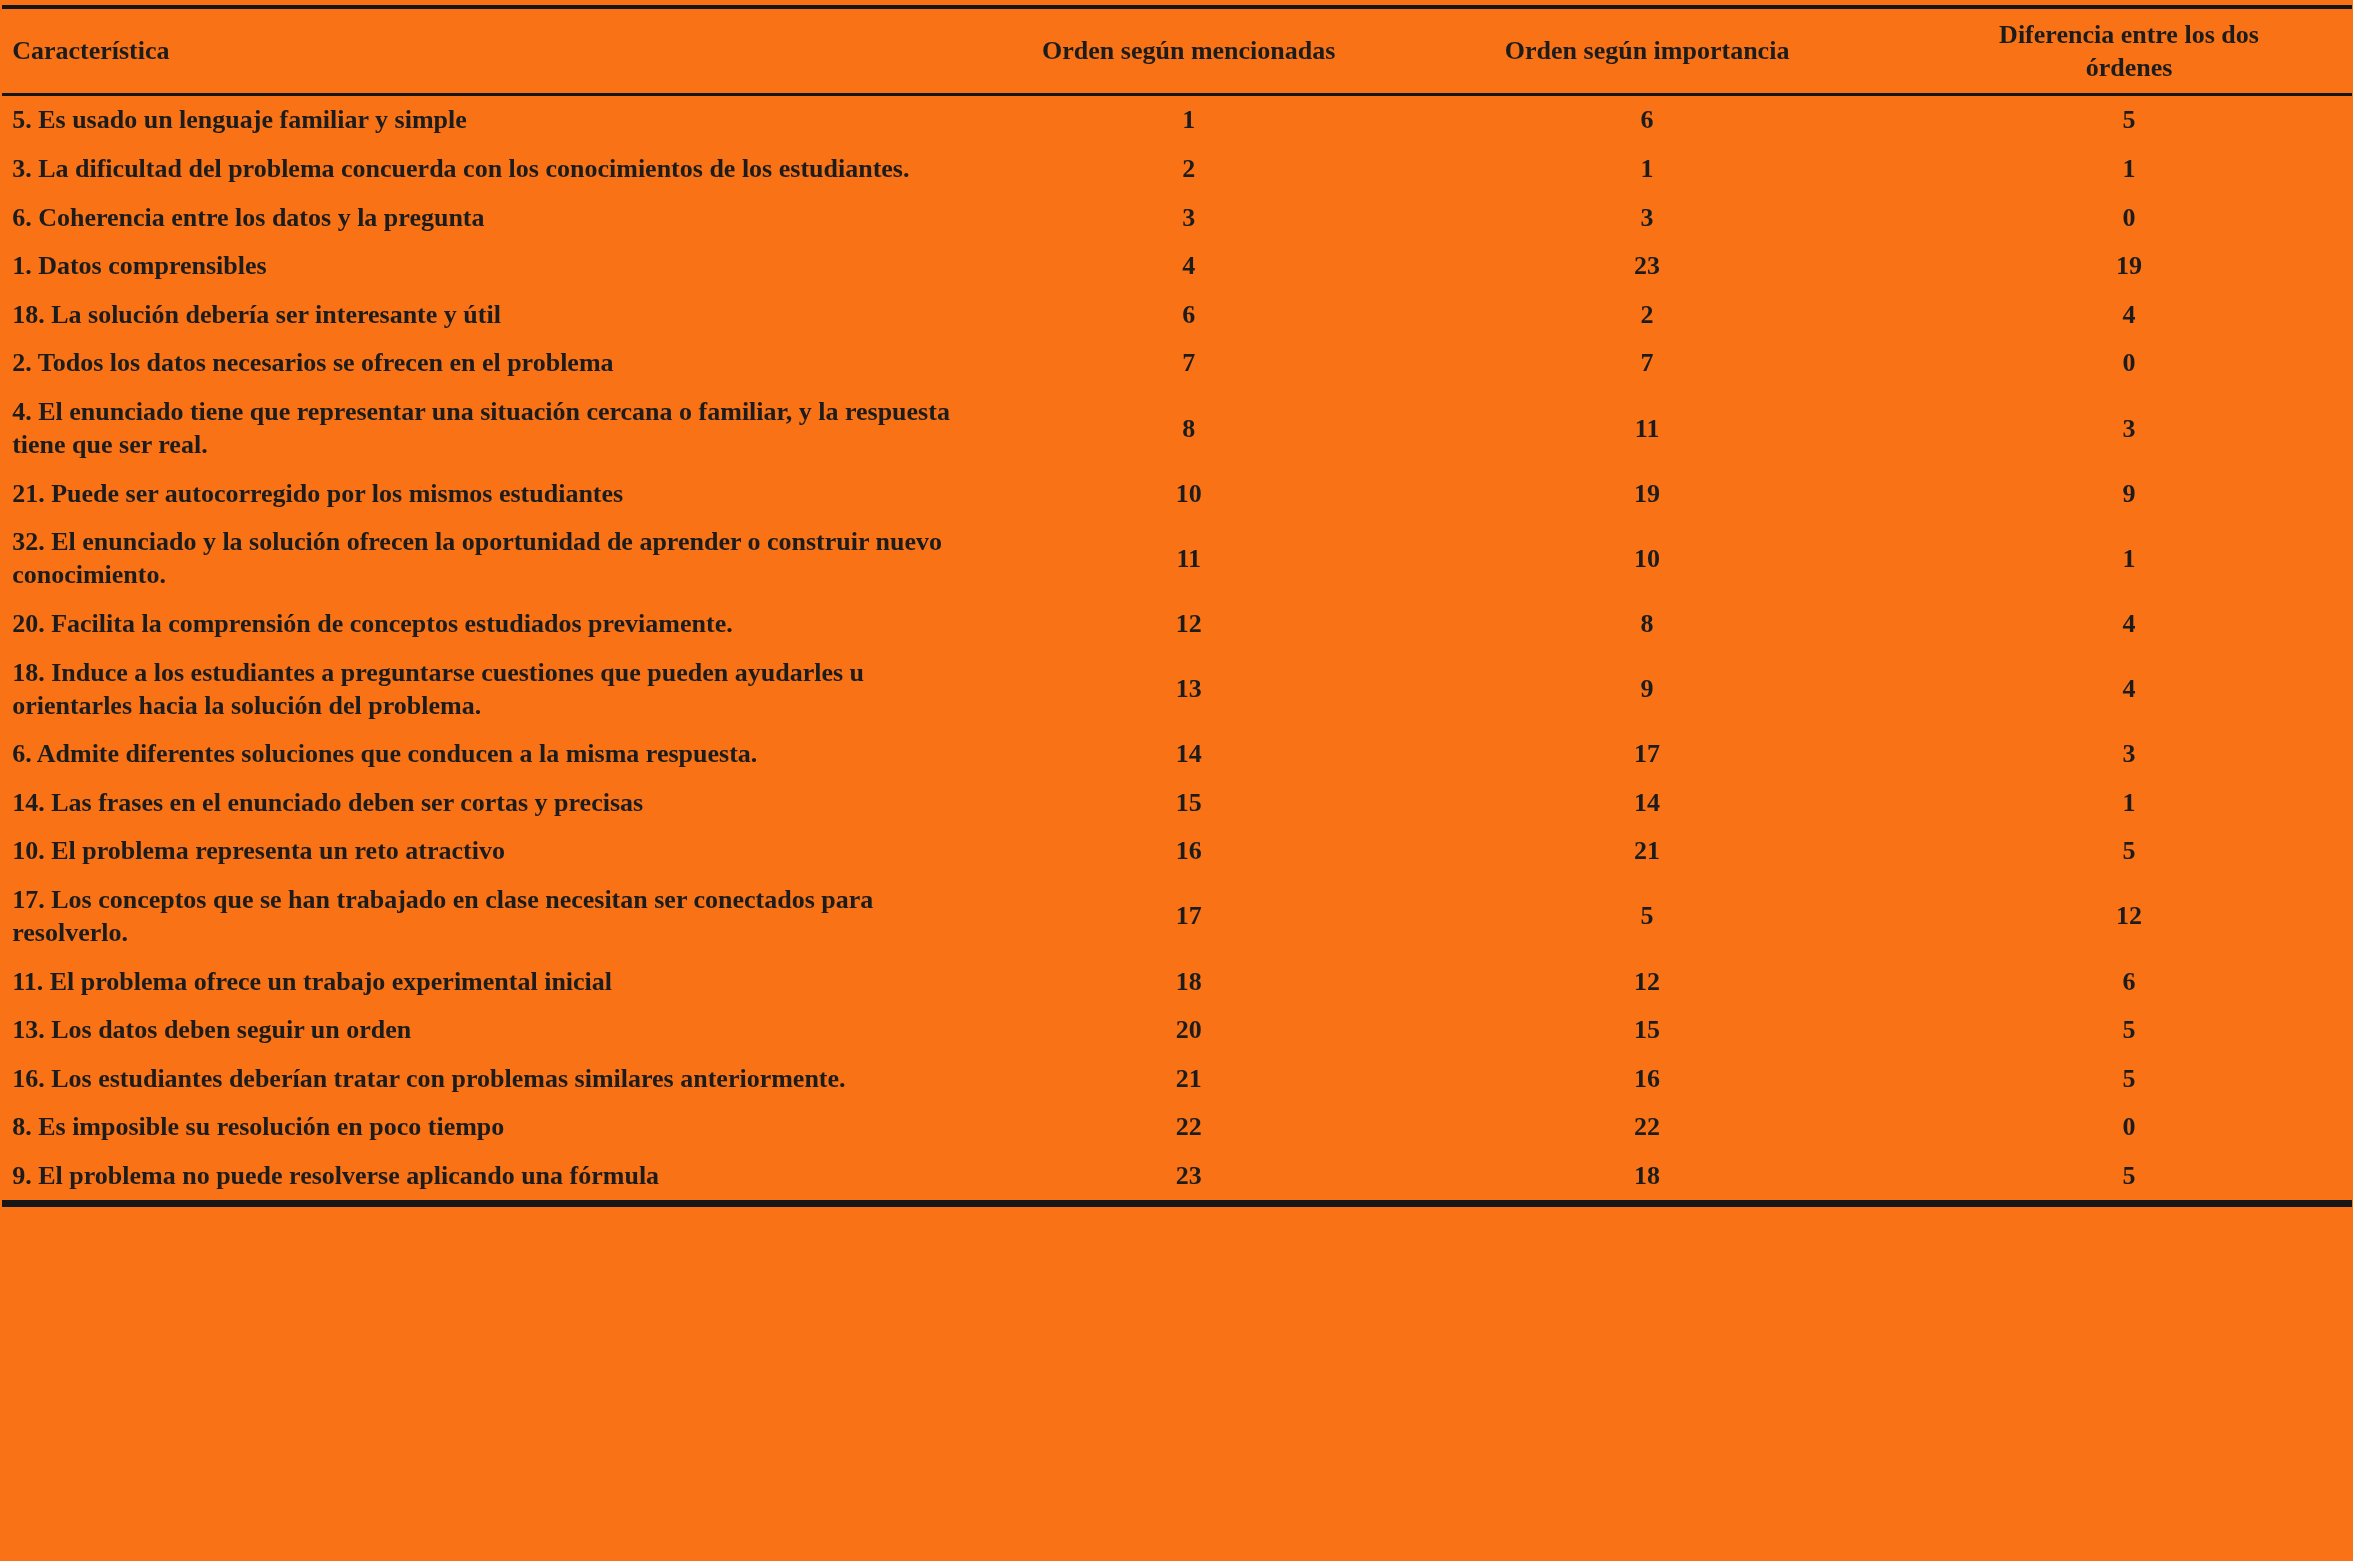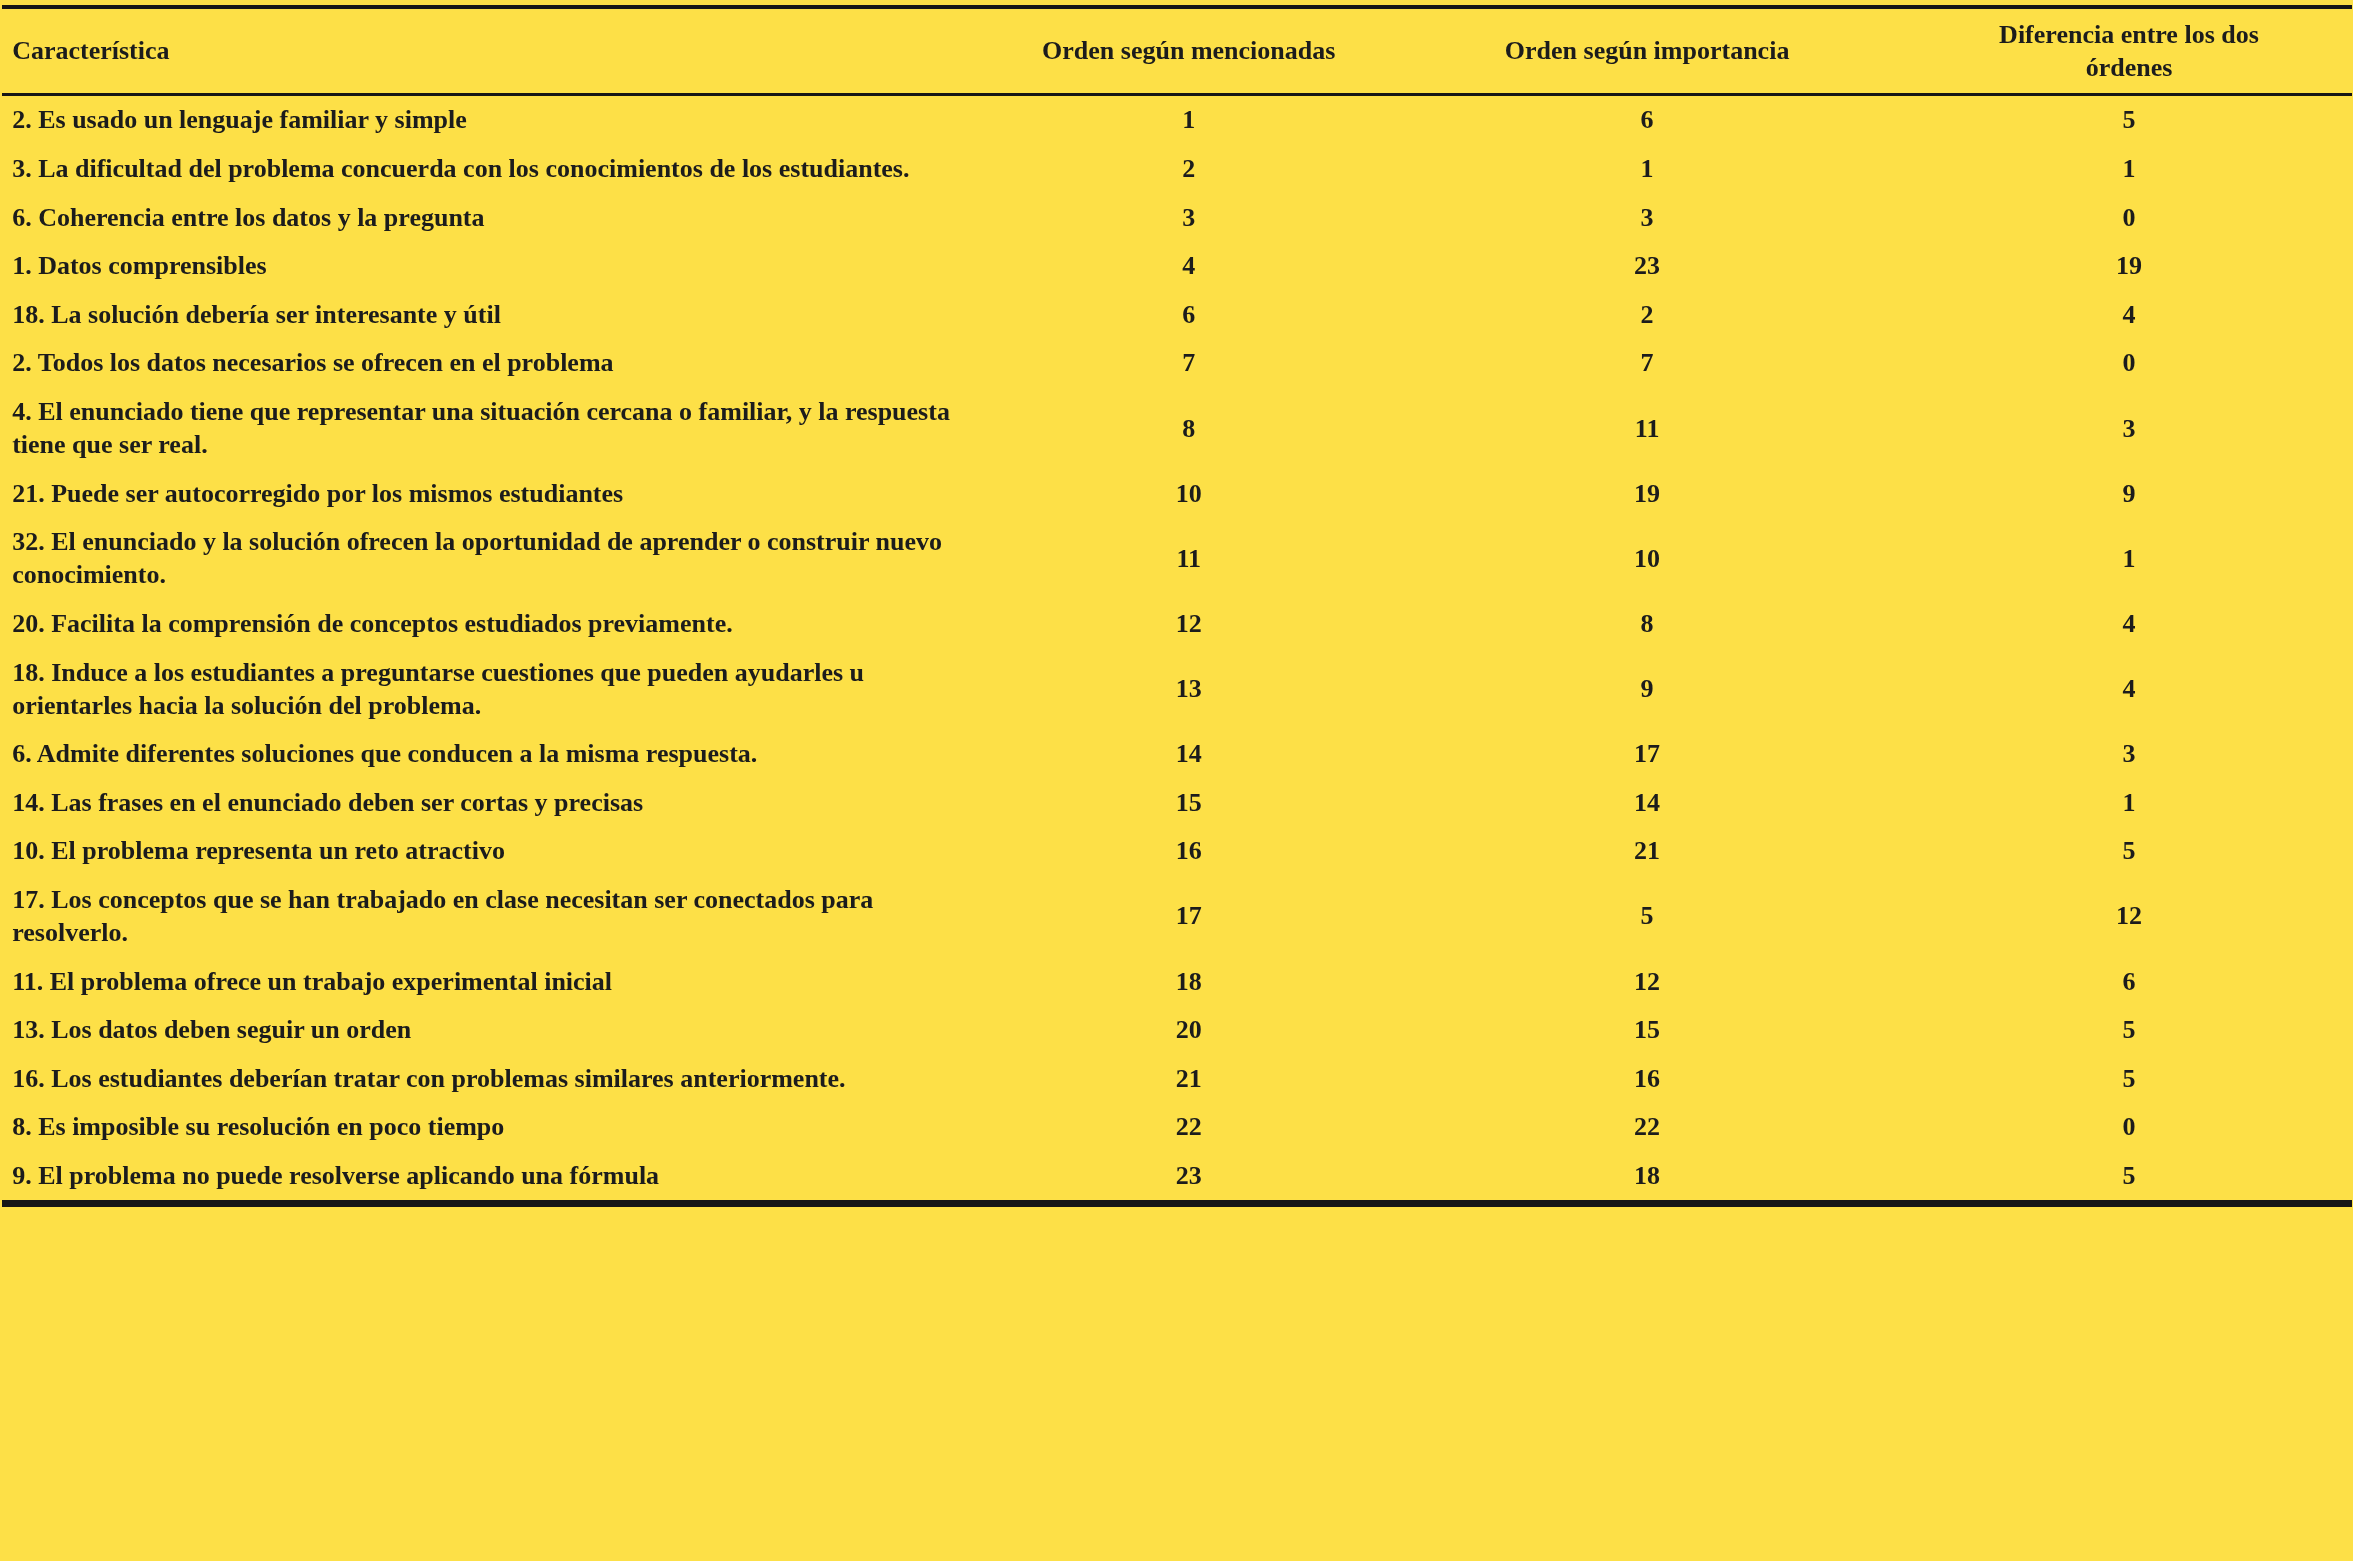--- a/index.html
+++ b/index.html
@@ -11,7 +11,7 @@
     width: 2354px;
     height: 1561px;
     box-sizing: border-box;
-    background: #fde047;
+    background: #f97316;
     padding: 5.2px 1.7px 0 1.7px;
     font-family: "Liberation Serif", "DejaVu Serif", serif;
     color: #1c1c1c;

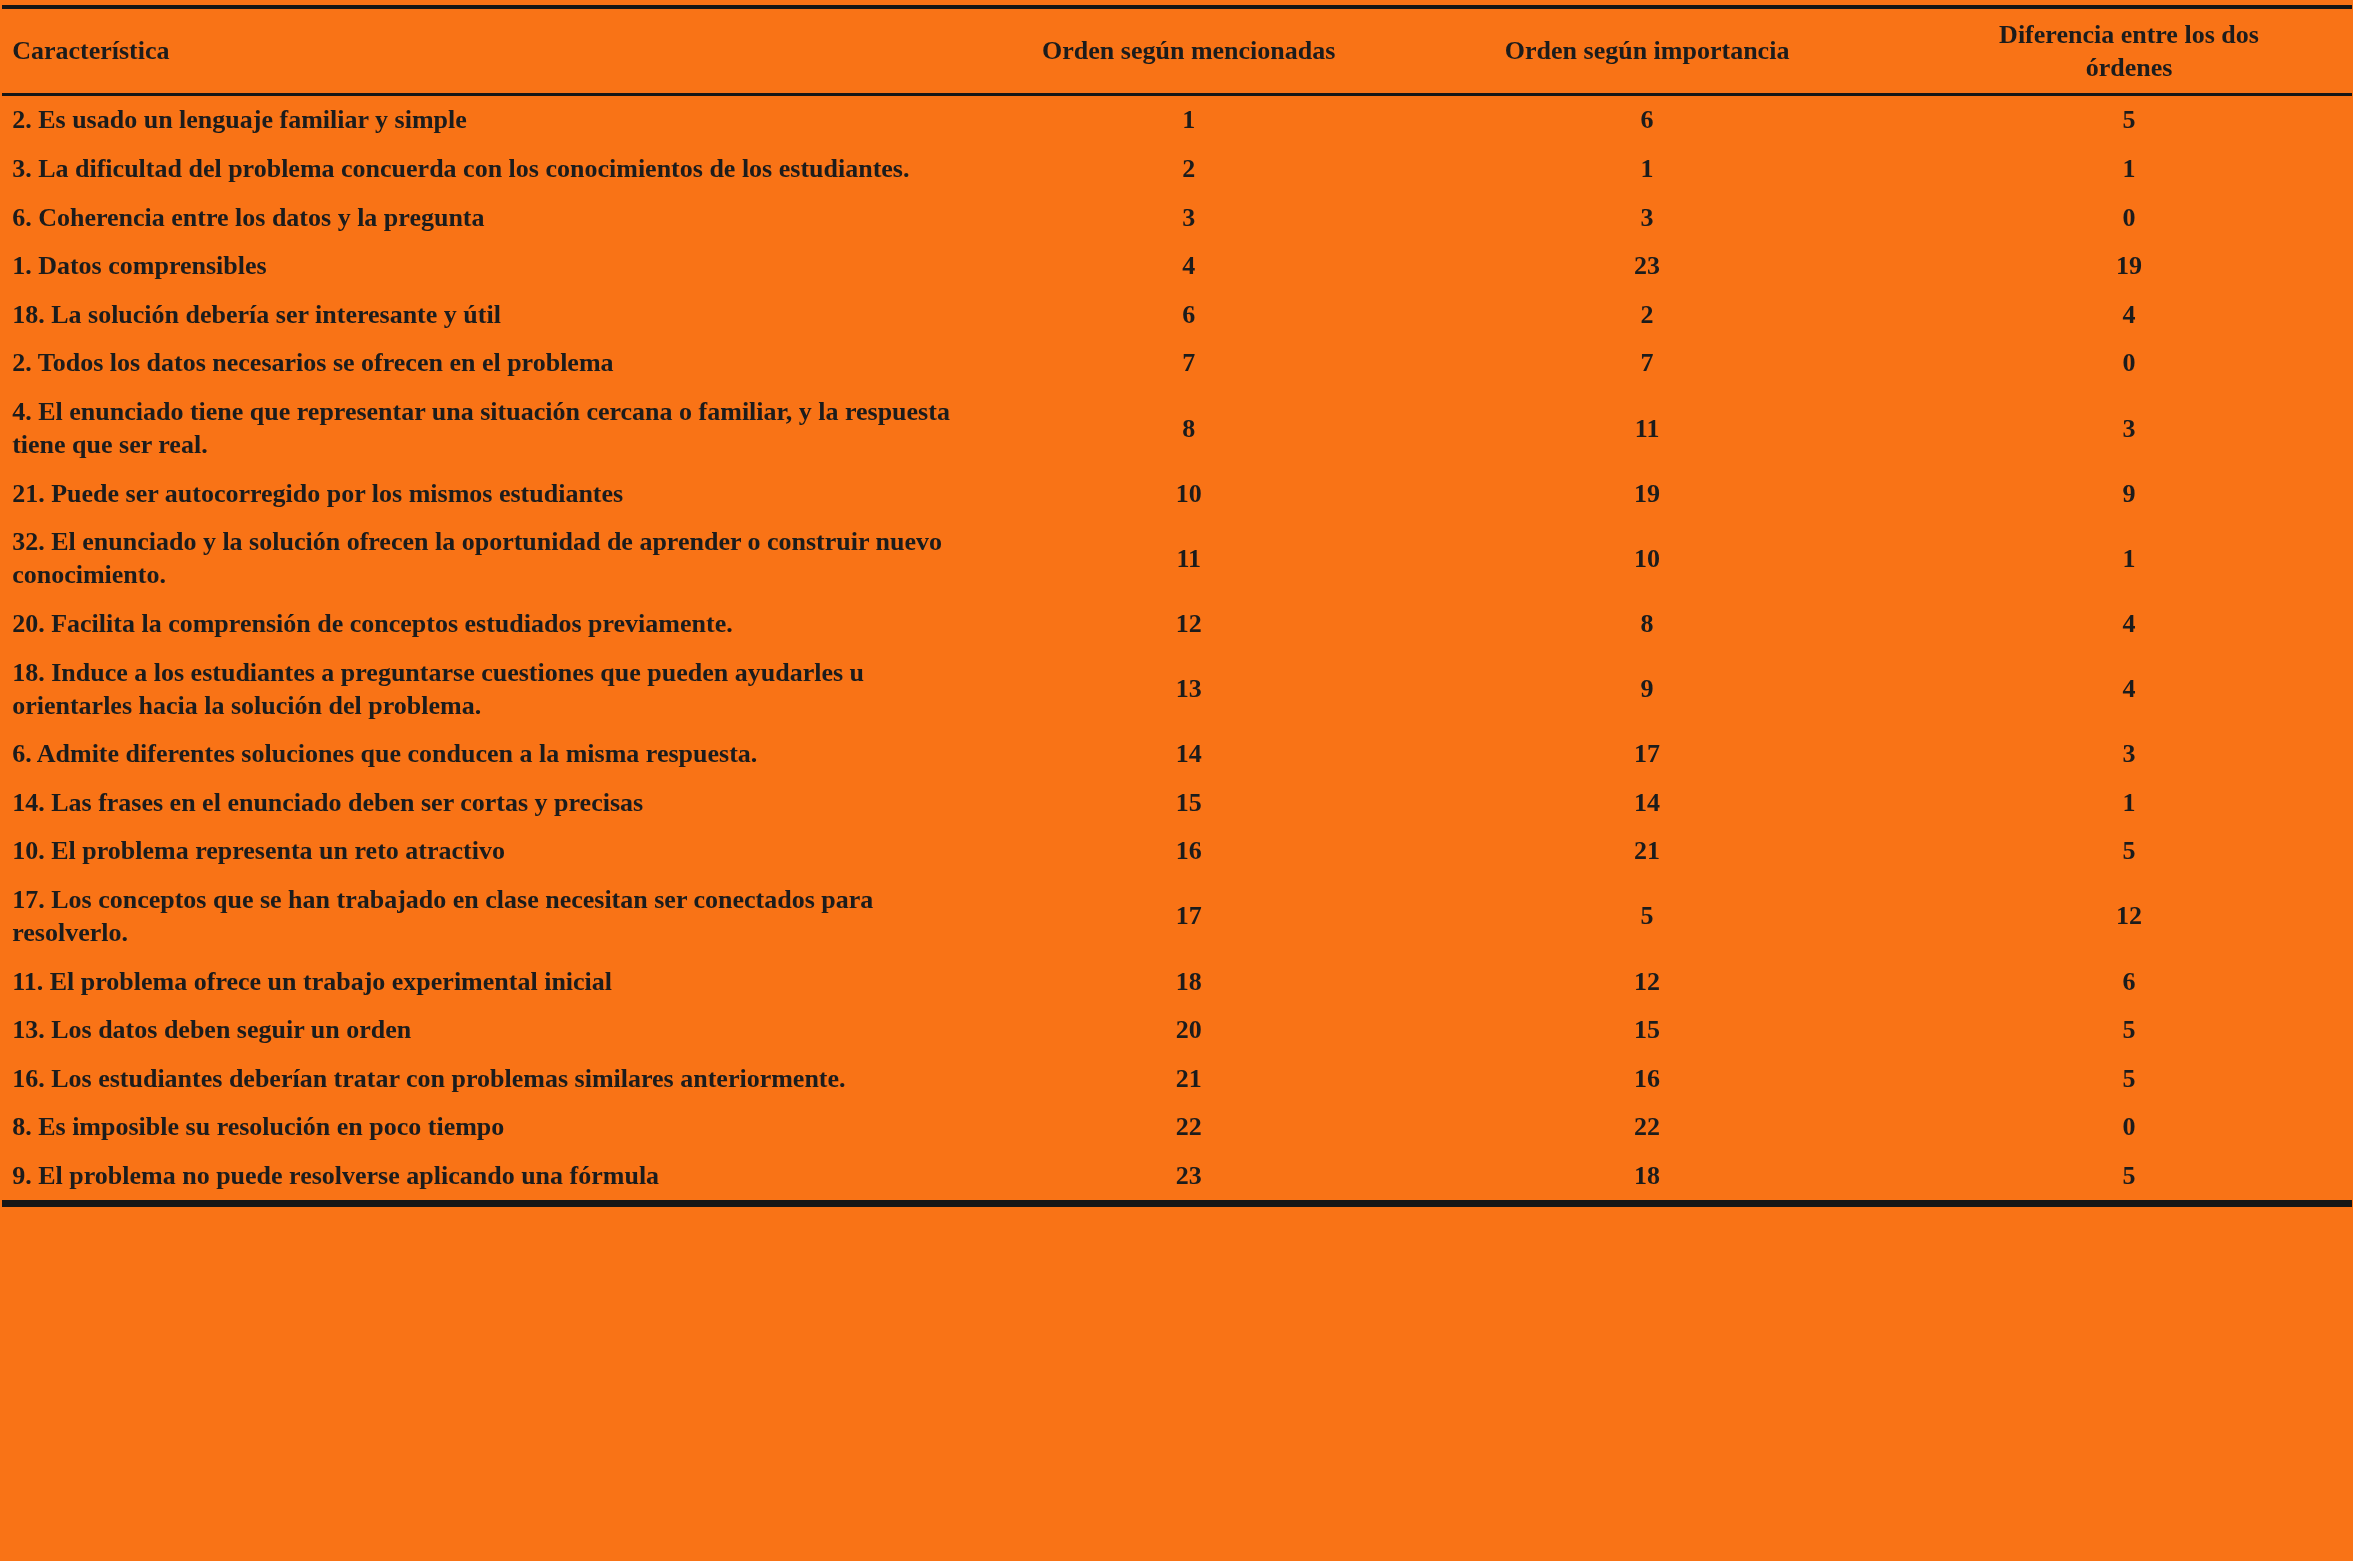--- a/index.html
+++ b/index.html
@@ -82,7 +82,7 @@
     </thead>
     <tbody>
         <tr>
-          <td class="c-text">2. Es usado un lenguaje familiar y simple</td>
+          <td class="c-text">5. Es usado un lenguaje familiar y simple</td>
           <td class="c-num">1</td>
           <td class="c-num">6</td>
           <td class="c-num">5</td>

